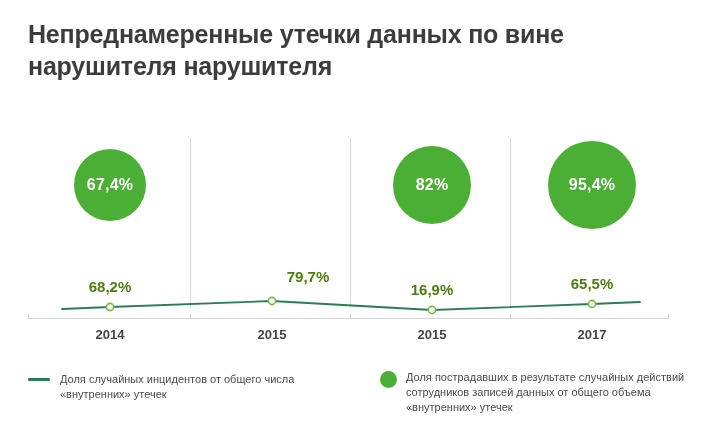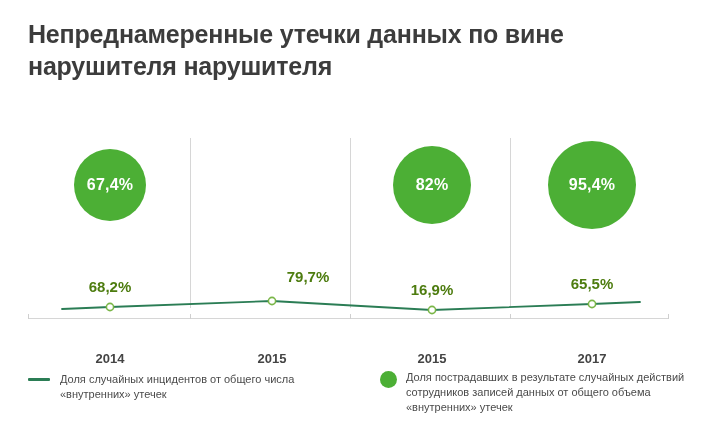--- a/index.html
+++ b/index.html
@@ -109,7 +109,6 @@
     color: #444444;
     transform: translateX(-50%);
     white-space: nowrap;
-    margin-top: 24px;
   }
 
   

